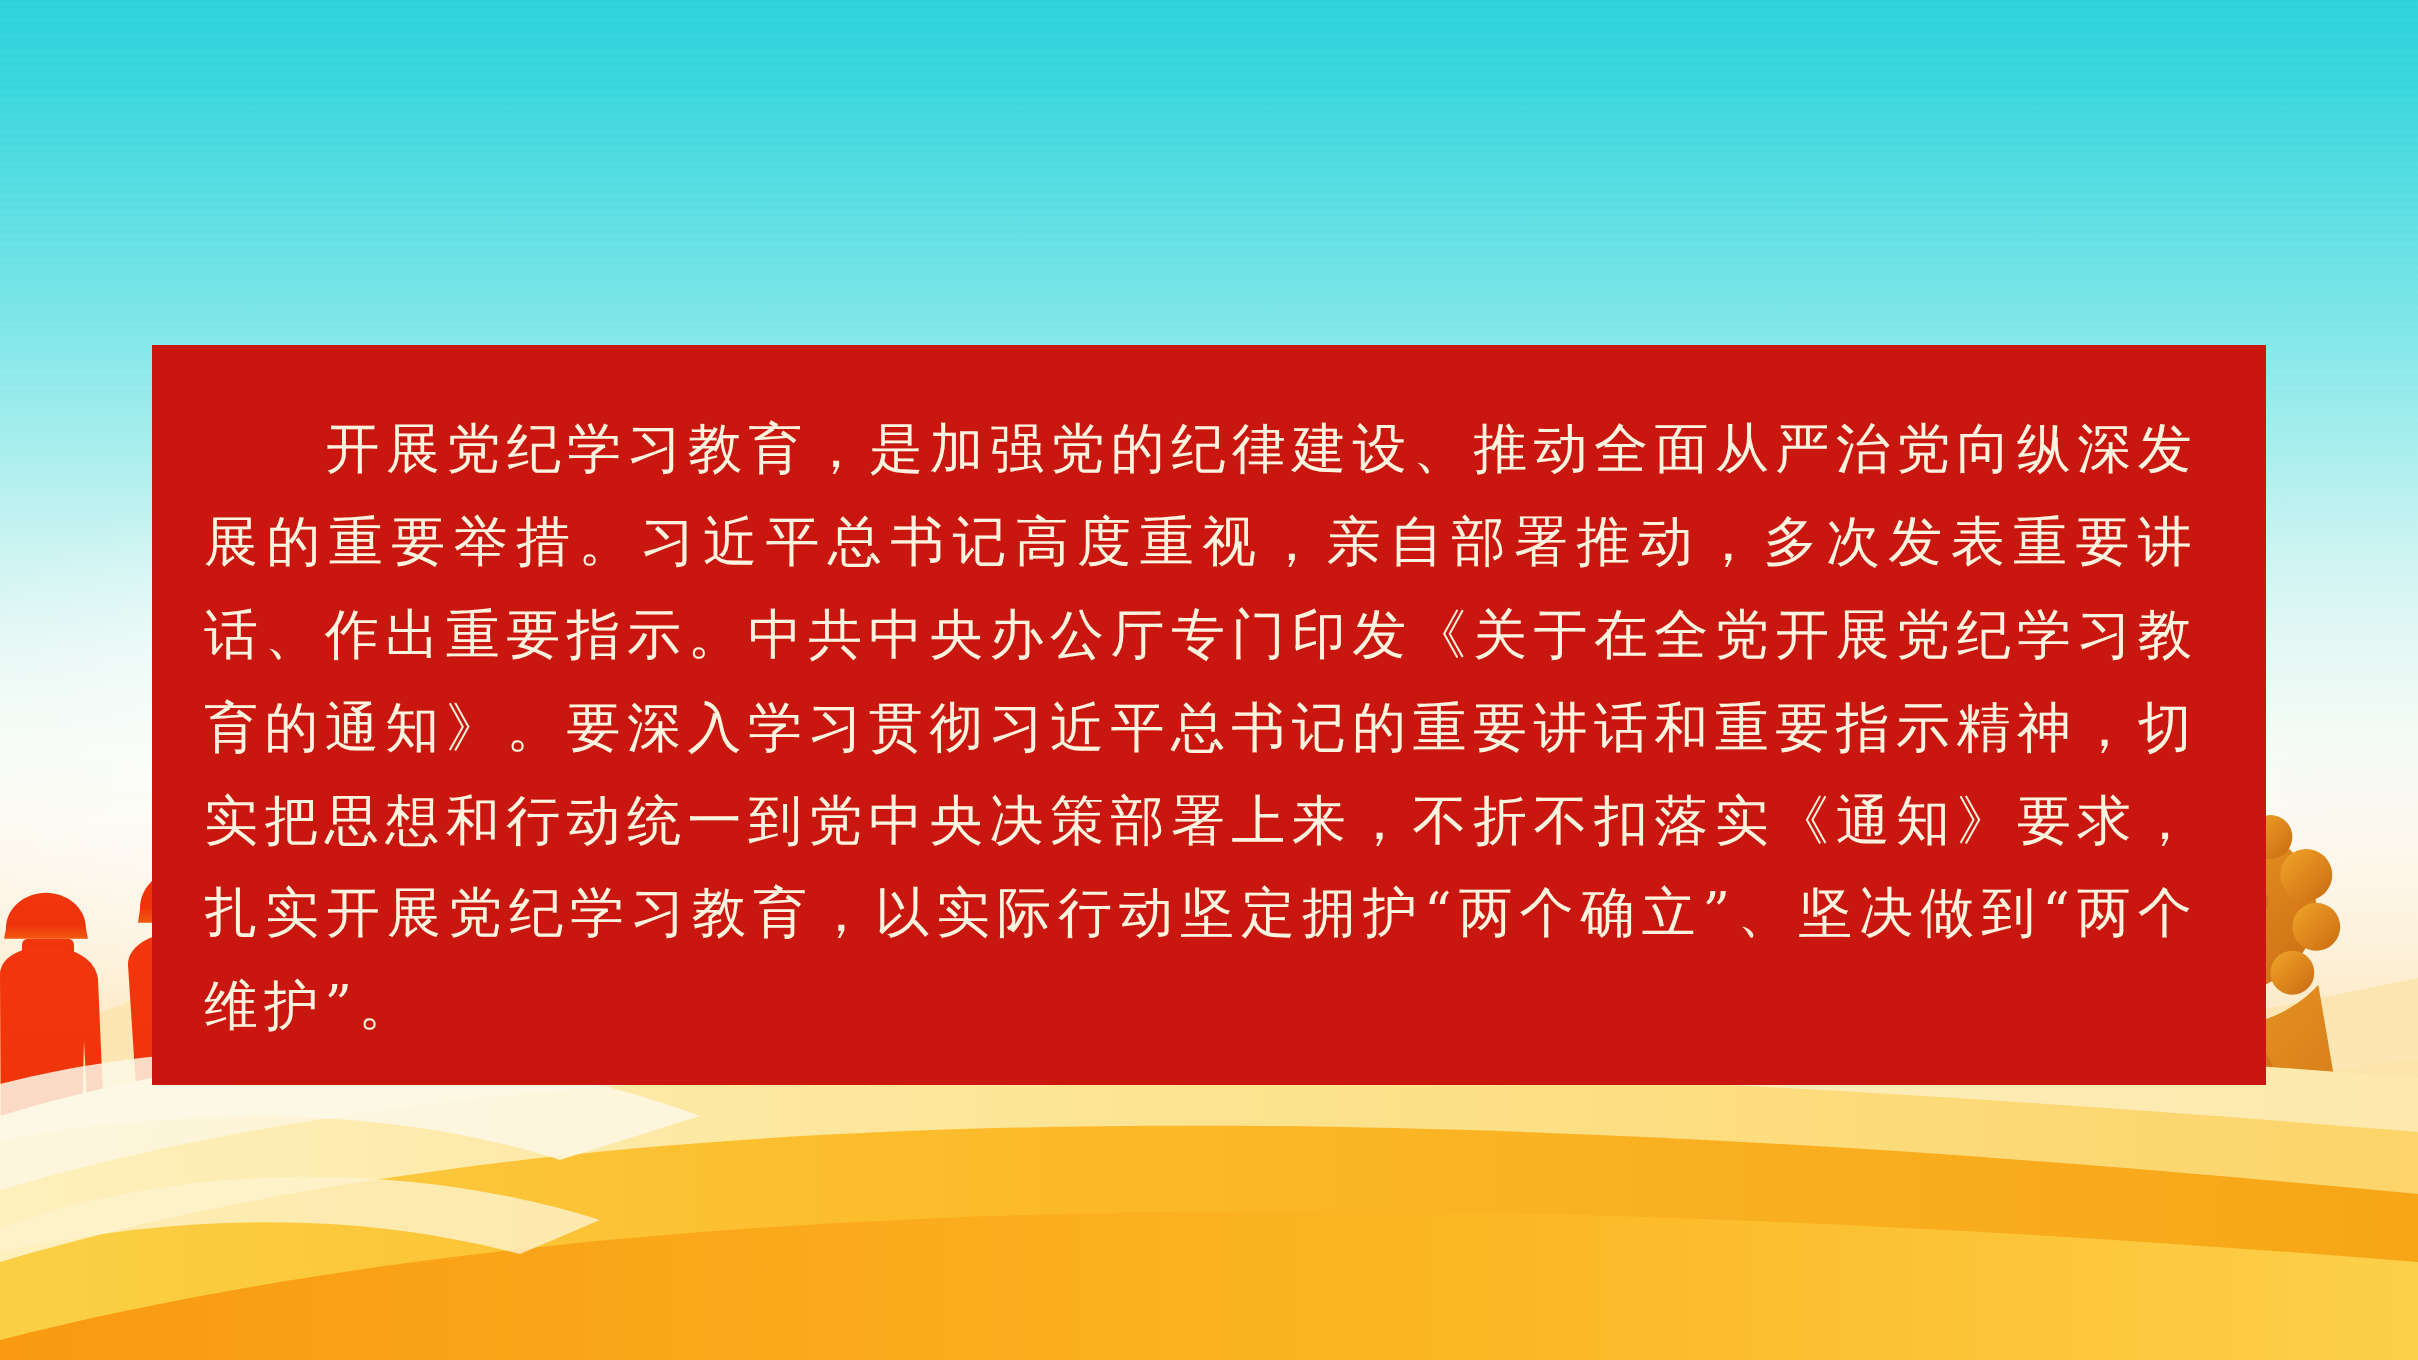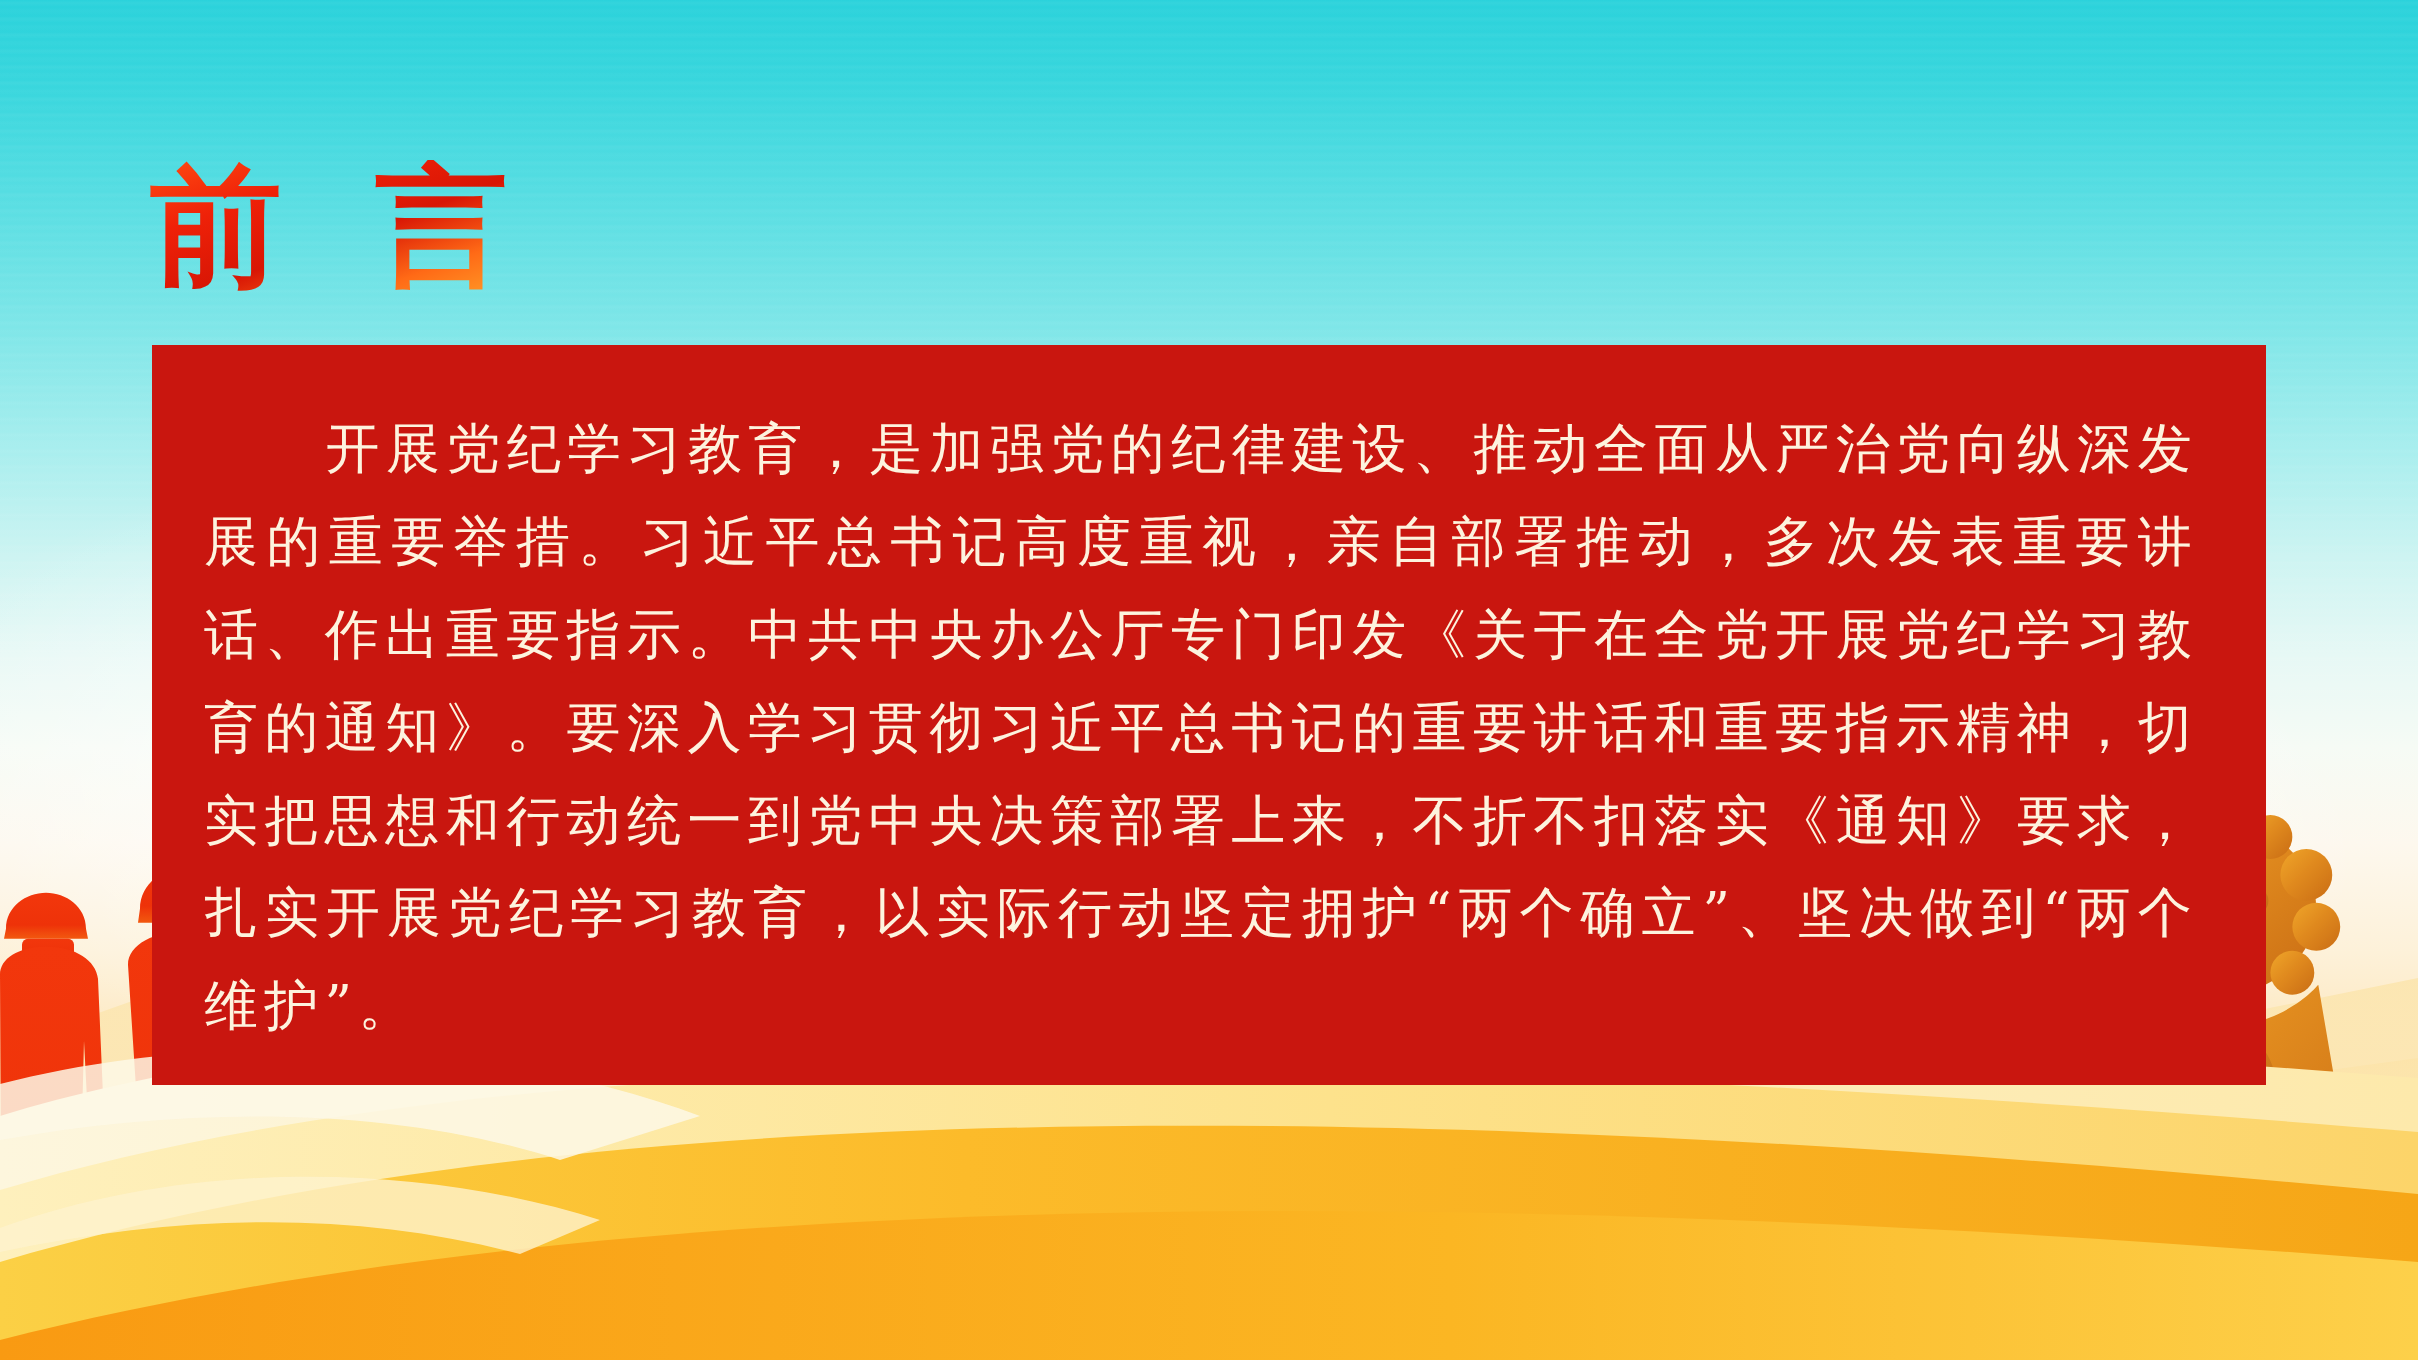--- a/index.html
+++ b/index.html
@@ -359,9 +359,6 @@
     <path d="M0,412 C200,340 430,350 600,404 L520,438 C360,396 190,396 0,436 Z" fill="#fef3cd" opacity="0.8"></path>
   </svg>
 
-  <div id="title-block">
-    <div id="title-text">前 言</div>
-  </div>
 
   <div id="content-panel">
     <p id="content-paragraph">开展党纪学习教育，是加强党的纪律建设、推动全面从严治党向纵深发展的重要举措。习近平总书记高度重视，亲自部署推动，多次发表重要讲话、作出重要指示。中共中央办公厅专门印发《关于在全党开展党纪学习教育的通知》。要深入学习贯彻习近平总书记的重要讲话和重要指示精神，切实把思想和行动统一到党中央决策部署上来，不折不扣落实《通知》要求，扎实开展党纪学习教育，以实际行动坚定拥护“两个确立”、坚决做到“两个维护”。</p>

